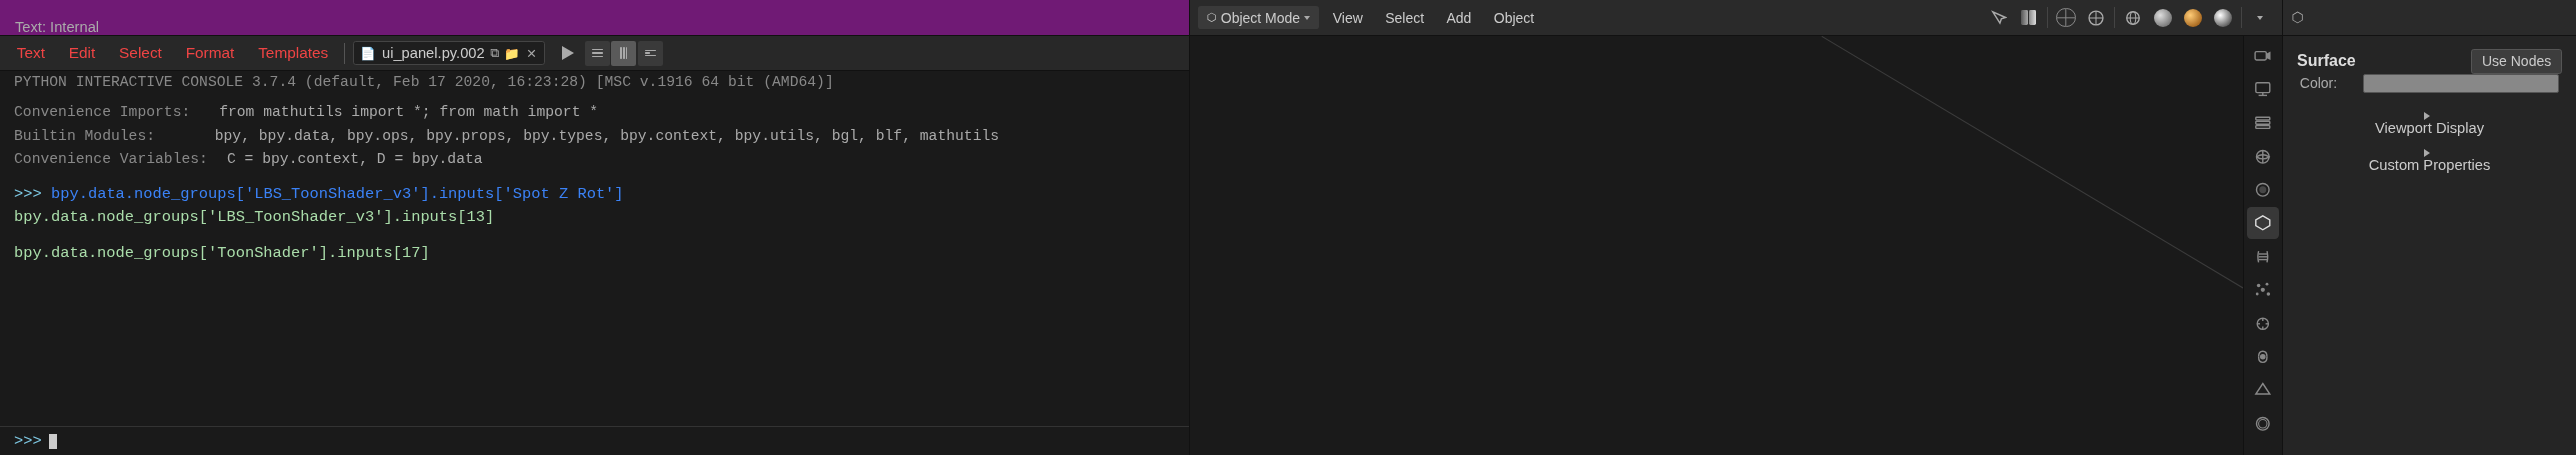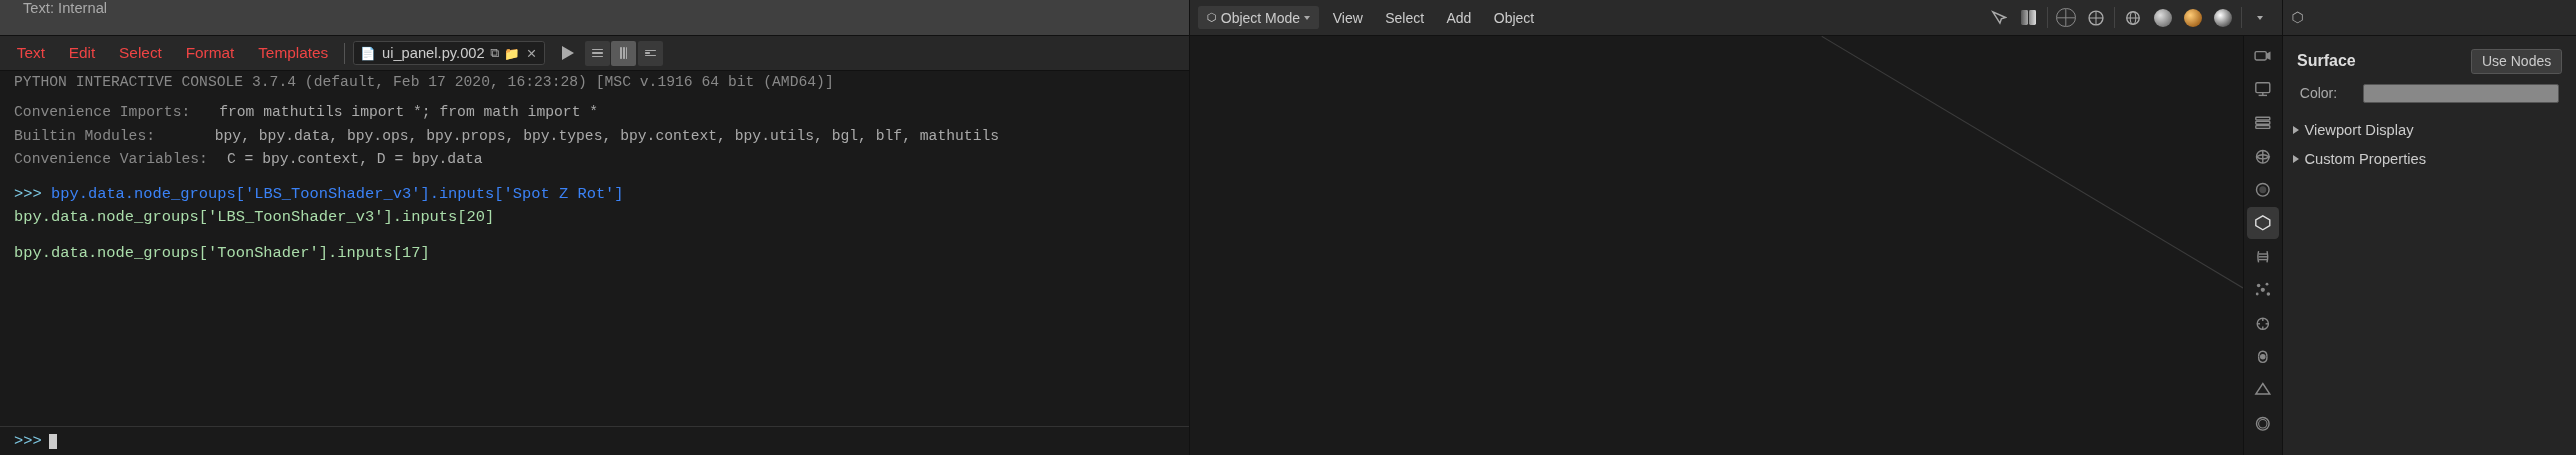--- a/index.html
+++ b/index.html
@@ -217,10 +217,10 @@
 
     .text-editor-header {
       height: 36px;
-      background: #404040;
-      display: flex;
-      align-items: flex-start;
-      padding: 0 23px;
+      background: #701a75;
+      display: flex;
+      align-items: flex-end;
+      padding: 0 15px;
       border-bottom: 0.7px solid #111;
     }
 

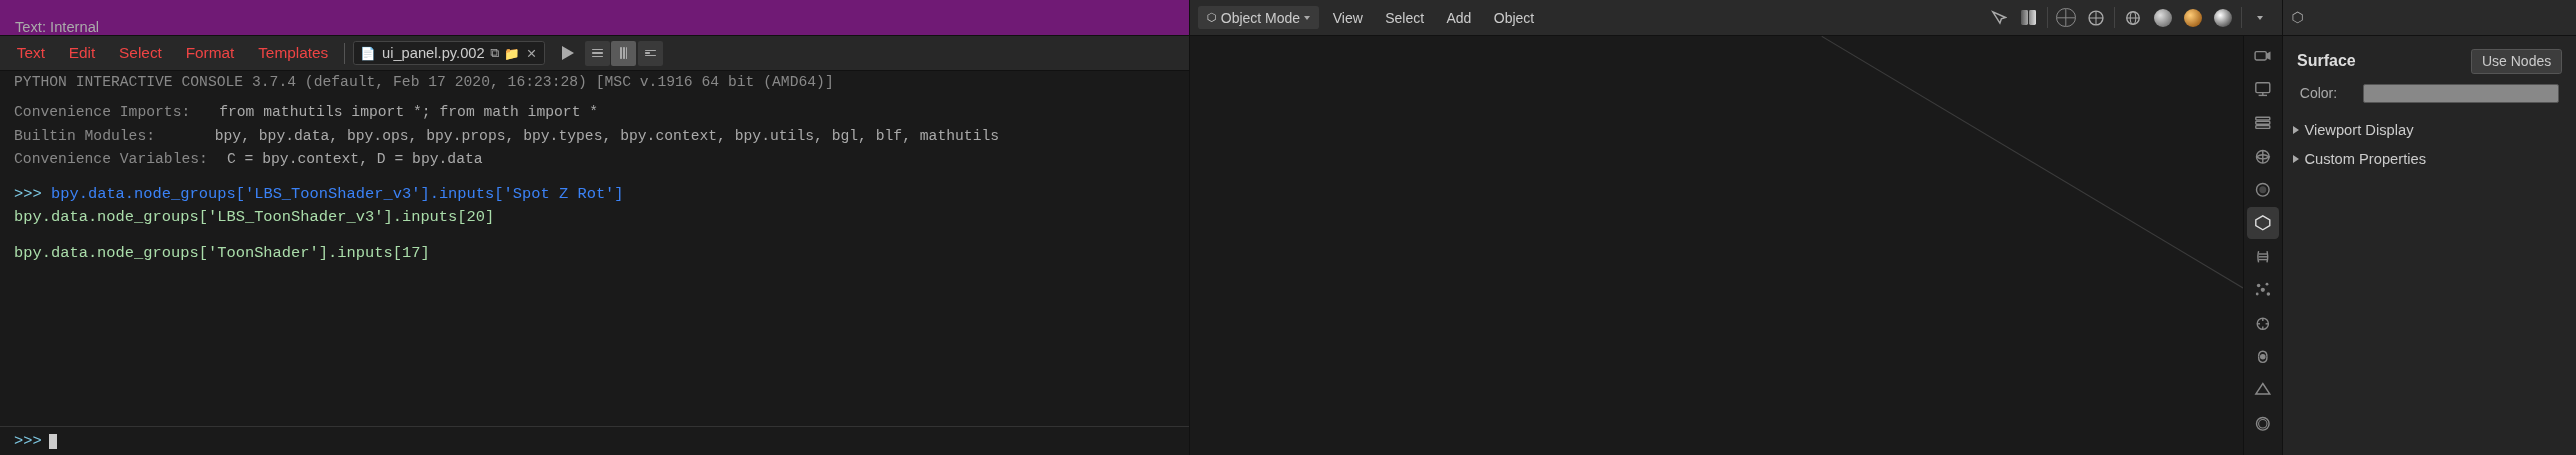--- a/index.html
+++ b/index.html
@@ -346,7 +346,7 @@
     .mat-title-row {
       display: flex;
       align-items: center;
-      margin-bottom: 10px;
+      margin-bottom: 0;
       justify-content: space-between;
     }
 

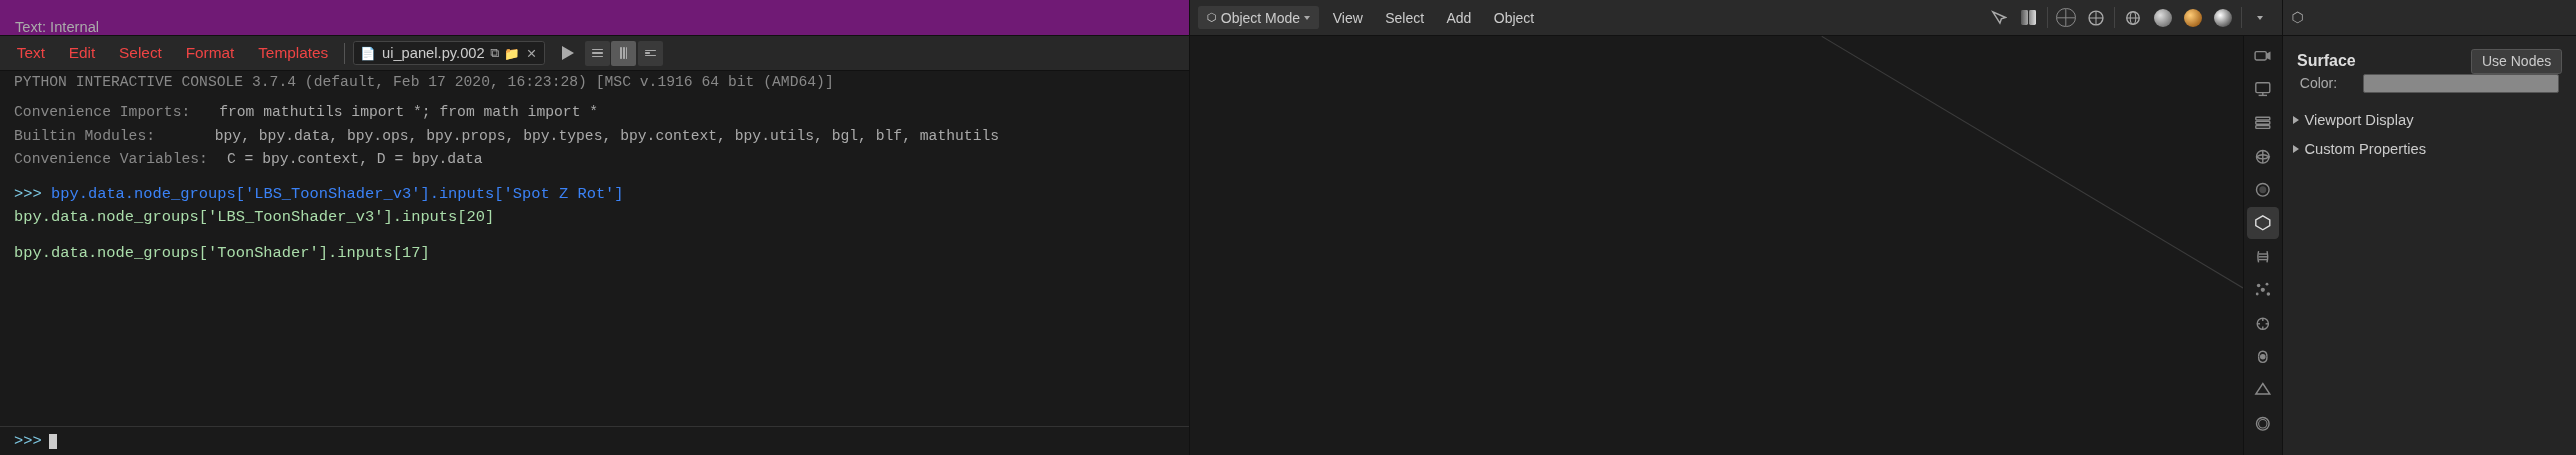--- a/index.html
+++ b/index.html
@@ -400,6 +400,7 @@
       cursor: pointer;
       border-radius: 2.8px;
       margin-bottom: 2.8px;
+      flex-direction: column;
     }
 
     .tri-right {

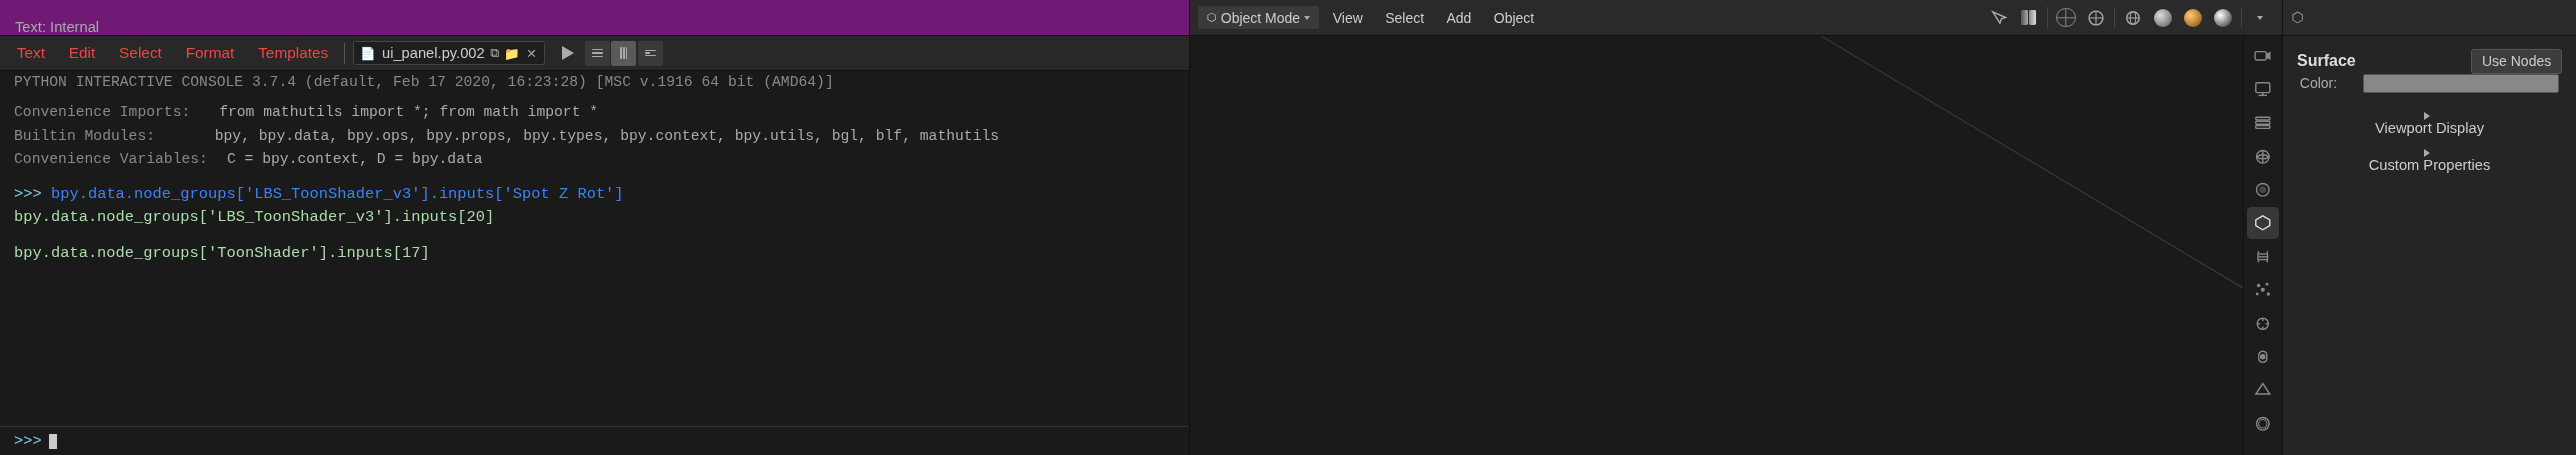--- a/index.html
+++ b/index.html
@@ -500,7 +500,7 @@
           <span class="console-prompt">&gt;&gt;&gt;</span>
           <span class="console-code">bpy.data.node_groups['LBS_ToonShader_v3'].inputs['Spot Z Rot']</span>
         </div>
-        <div class="console-result">bpy.data.node_groups['LBS_ToonShader_v3'].inputs[20]</div>
+        <div class="console-result">bpy.data.node_groups['LBS_ToonShader_v3'].inputs[13]</div>
       </div>
 
       <div class="console-block">

